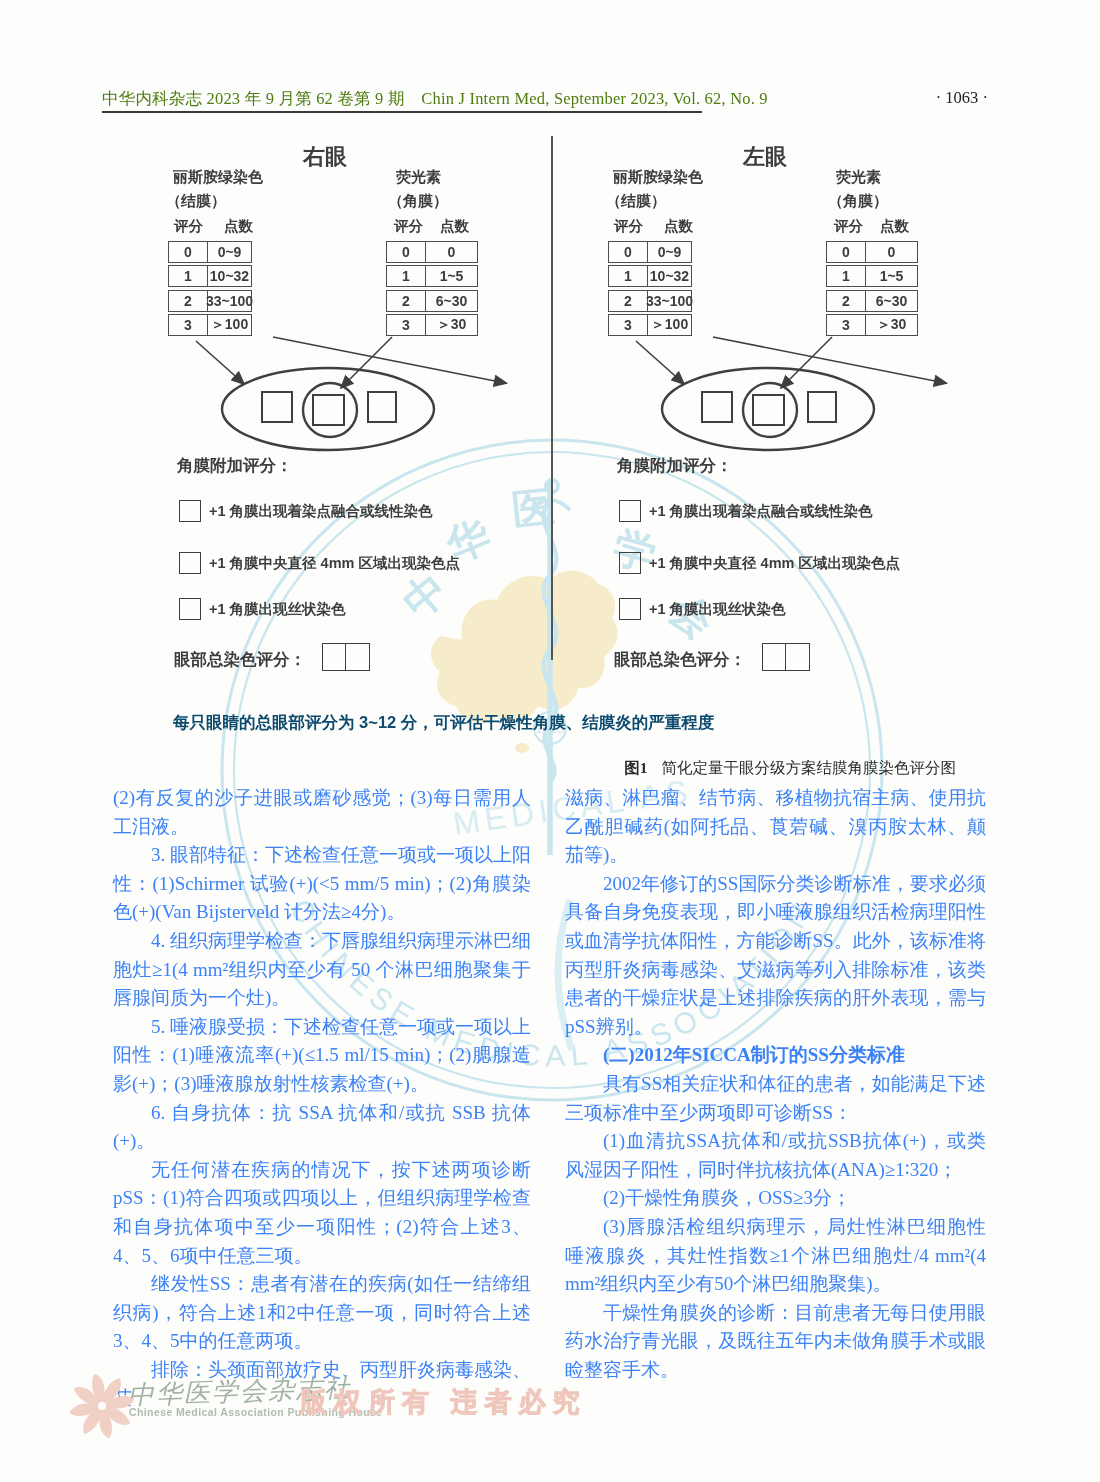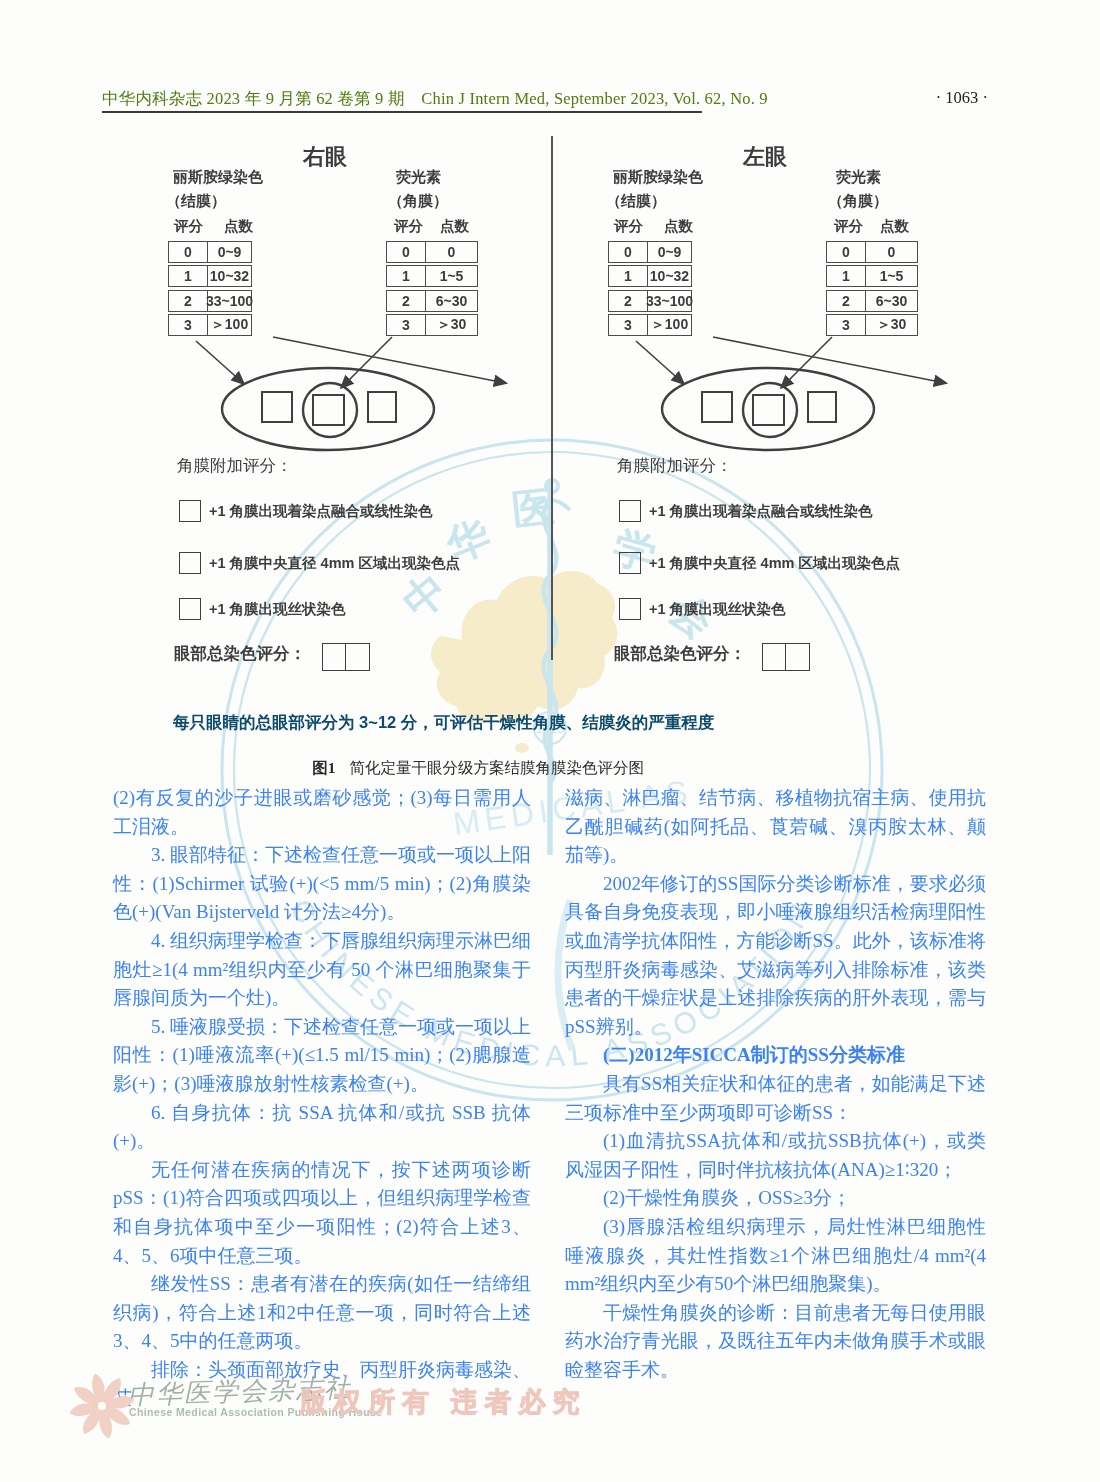--- a/index.html
+++ b/index.html
@@ -32,7 +32,7 @@
   .t-row .c2 { width:45px; }
   .t-narrow .c2 { width:53px; }
   .eye-svg { position:absolute; left:0; top:185px; }
-  .sub-title { position:absolute; left:27px; top:315px; font-size:16.5px; font-weight:400; }
+  .sub-title { position:absolute; left:27px; top:315px; font-size:16.5px; font-weight:700; }
   .cb-row { position:absolute; left:29px; display:flex; align-items:center; }
   .cb-box { width:22px; height:22px; border:1.9px solid #3f3f3f; margin-right:8px; flex:none; background:transparent; }
   .cb-label { font-size:14.5px; font-weight:600; white-space:nowrap; }

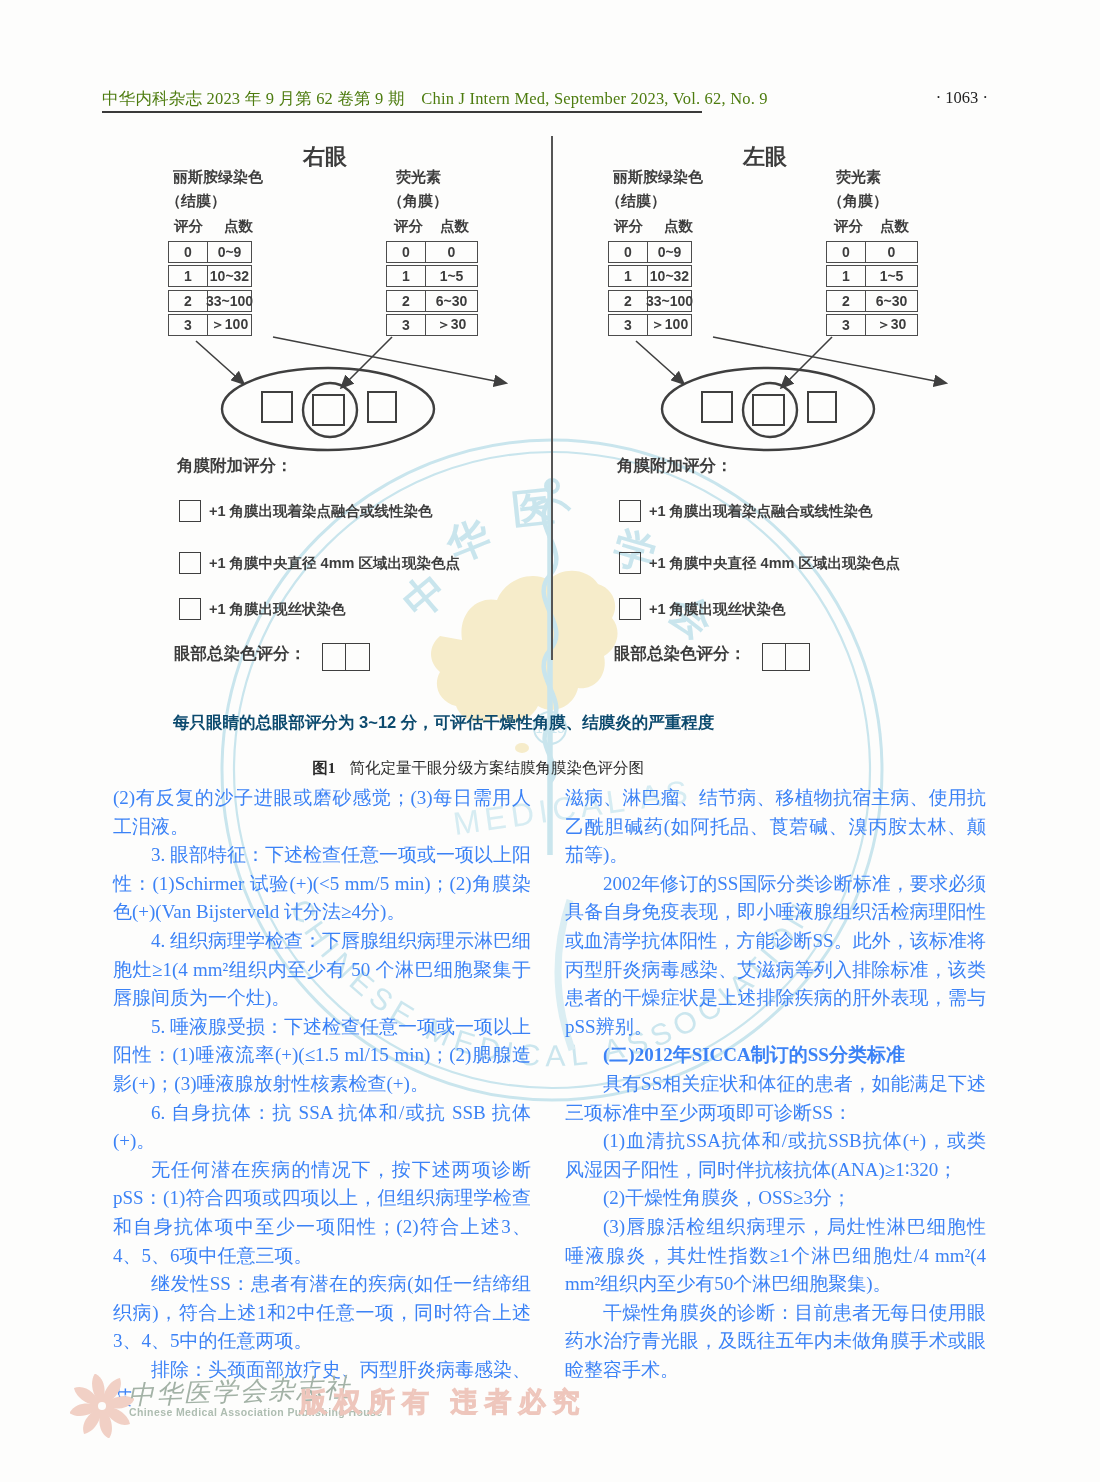--- a/index.html
+++ b/index.html
@@ -36,7 +36,7 @@
   .cb-row { position:absolute; left:29px; display:flex; align-items:center; }
   .cb-box { width:22px; height:22px; border:1.9px solid #3f3f3f; margin-right:8px; flex:none; background:transparent; }
   .cb-label { font-size:14.5px; font-weight:600; white-space:nowrap; }
-  .total-row { position:absolute; left:24px; display:flex; align-items:flex-start; }
+  .total-row { position:absolute; left:24px; display:flex; align-items:flex-end; }
   .total-label { font-size:16.5px; font-weight:700; margin-right:16px; }
   .total-boxes { display:flex; }
   .total-boxes div { width:24px; height:28px; border:1.7px solid #3f3f3f; background:transparent; }

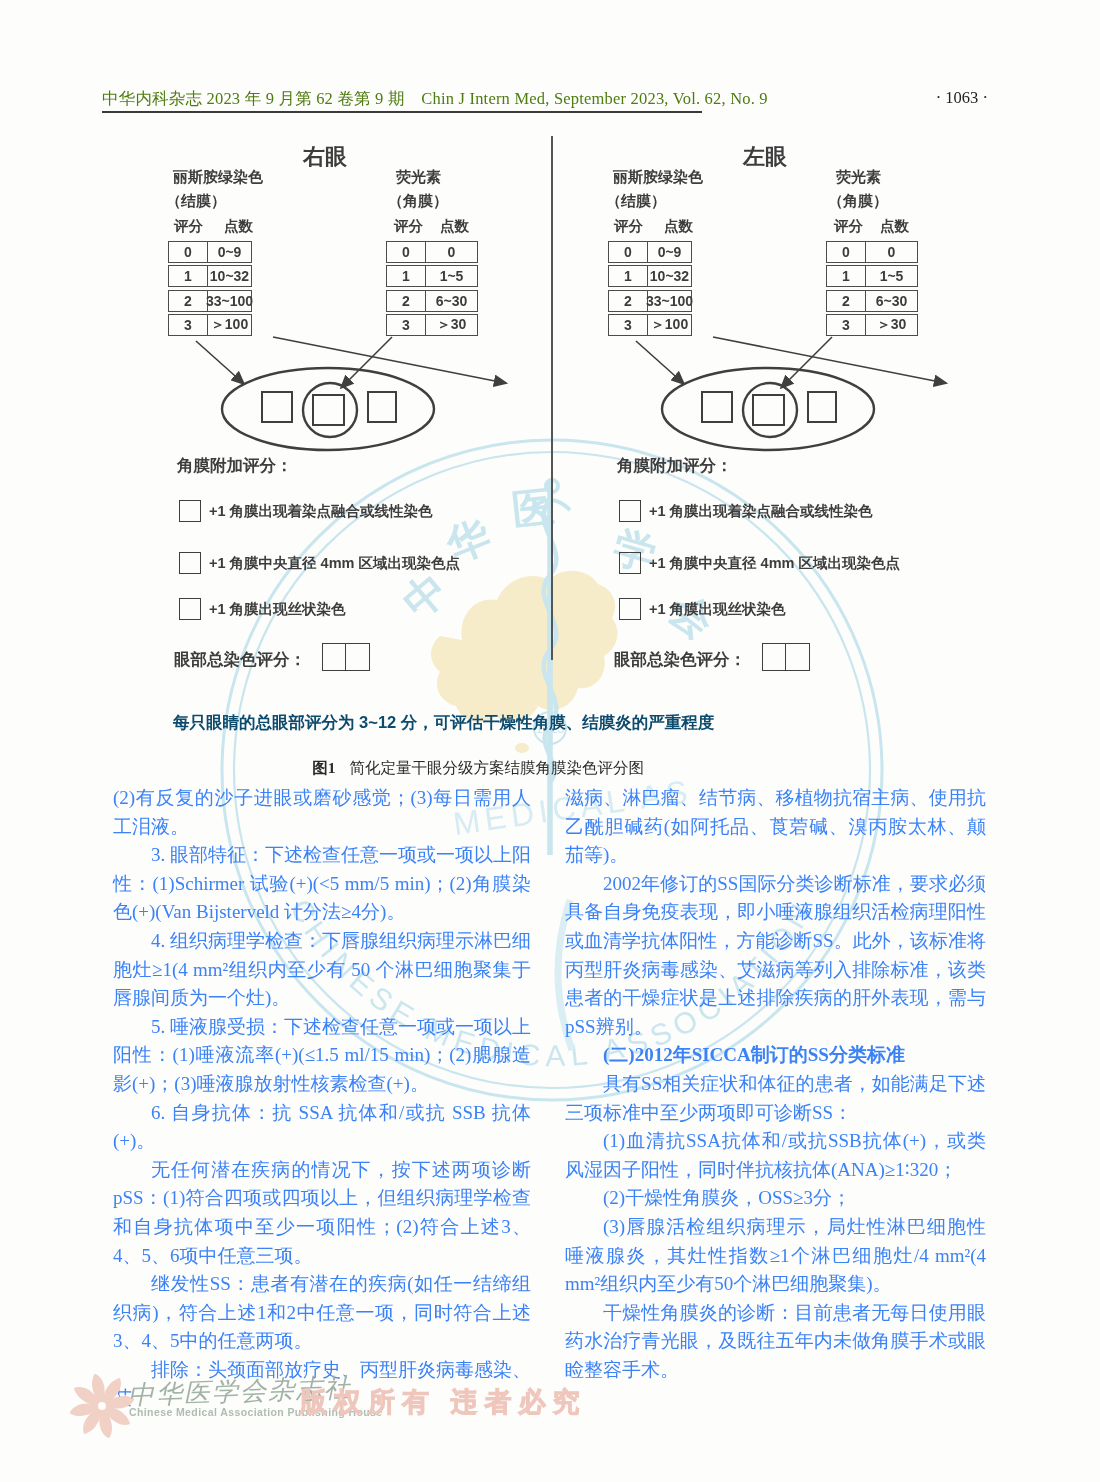--- a/index.html
+++ b/index.html
@@ -44,7 +44,7 @@
 
   .fig-summary { position:absolute; left:173px; top:712px; width:560px; font-size:16.5px; font-weight:600;
                  font-family:"Liberation Sans","DejaVu Sans",sans-serif; color:#0c4a6e; white-space:nowrap; }
-  .fig-caption { position:absolute; left:0; top:758px; width:956px; text-align:center; font-size:15.5px; color:#2a2a2a; }
+  .fig-caption { position:absolute; left:0; top:758px; width:956px; text-align:right; font-size:15.5px; color:#2a2a2a; }
   .fig-caption .cap-tag { font-weight:700; margin-right:14px; }
 
   

